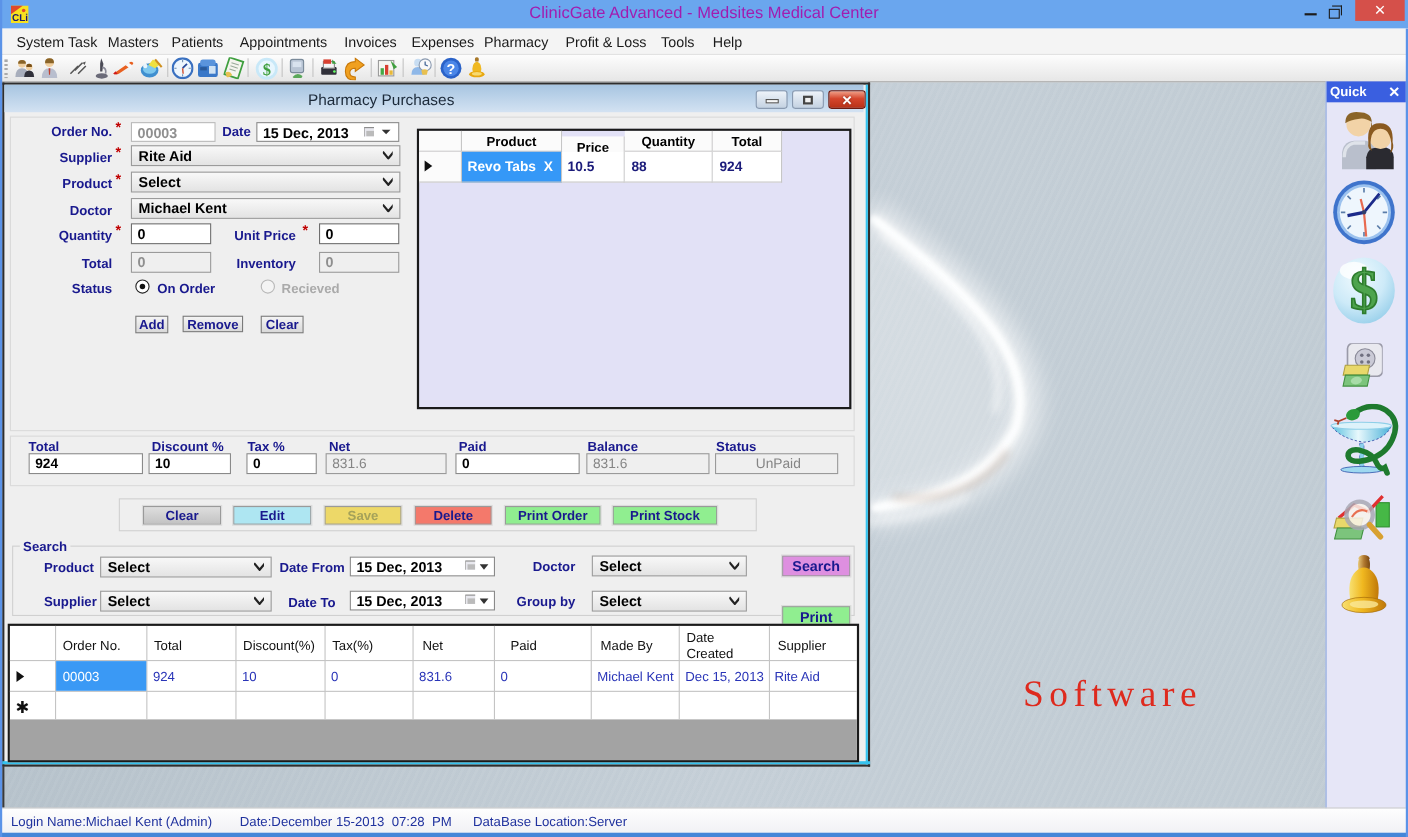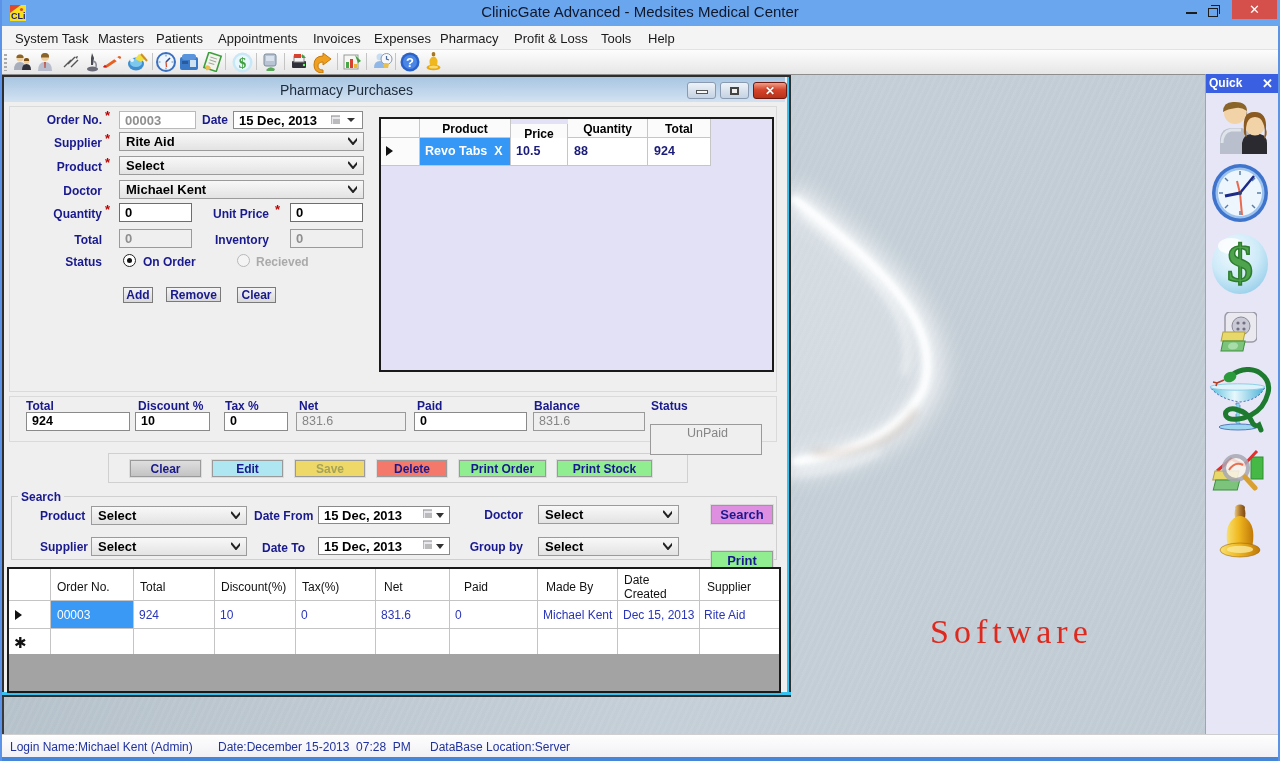--- a/index.html
+++ b/index.html
@@ -30,7 +30,7 @@
     <text x="1" y="14" font-family="Liberation Sans" font-size="9" font-weight="bold" fill="#1a1a6e">CLi</text>
   </svg>
 </div>
-<div class="abs" style="left:0;top:3px;width:1280px;text-align:center;font-size:15px;color:#0f172a;">ClinicGate Advanced - Medsites Medical Center</div>
+<div class="abs" style="left:0;top:3px;width:1280px;text-align:center;font-size:15px;color:#a21caf;">ClinicGate Advanced - Medsites Medical Center</div>
 <div class="abs" style="left:1186px;top:12px;width:11px;height:2px;background:#1c1c1c;"></div>
 <div class="abs" style="left:1208px;top:8px;width:10px;height:9px;border:1.5px solid #1c1c1c;background:#6aa6ee;"></div>
 <div class="abs" style="left:1211px;top:5px;width:9px;height:9px;border-top:1.5px solid #1c1c1c;border-right:1.5px solid #1c1c1c;"></div>

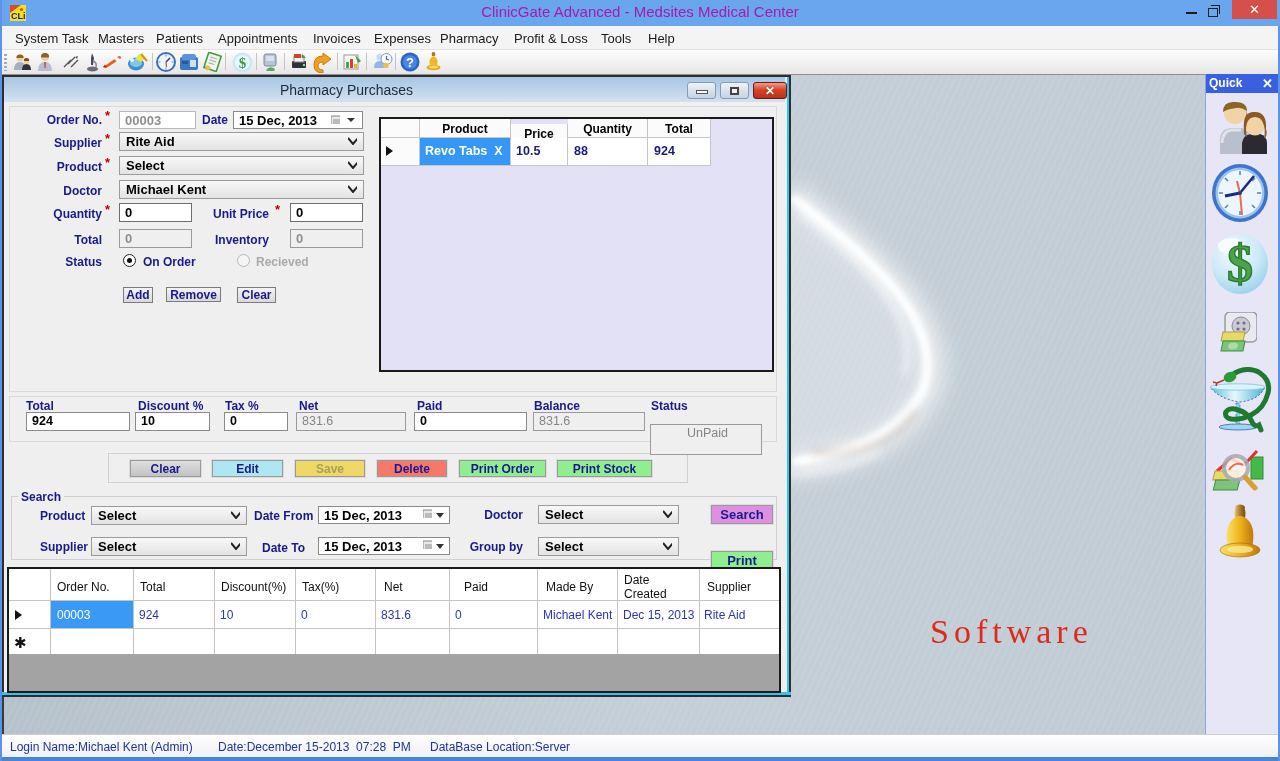--- a/index.html
+++ b/index.html
@@ -309,7 +309,7 @@
   <div class="lbl" style="left:534px;top:399px;">Balance</div>
   <div class="inpg" style="left:533px;top:412px;width:112px;height:19px;font-size:12.5px;font-weight:normal;color:#858585;">831.6</div>
   <div class="lbl" style="left:651px;top:399px;">Status</div>
-  <div class="inpg" style="left:650px;top:424px;width:112px;height:31px;font-size:12.5px;font-weight:normal;color:#858585;padding-left:36px;">UnPaid</div>
+  <div class="inpg" style="left:650px;top:412px;width:112px;height:19px;font-size:12.5px;font-weight:normal;color:#858585;padding-left:36px;">UnPaid</div>
 </div>
 
 <div id="actions">

